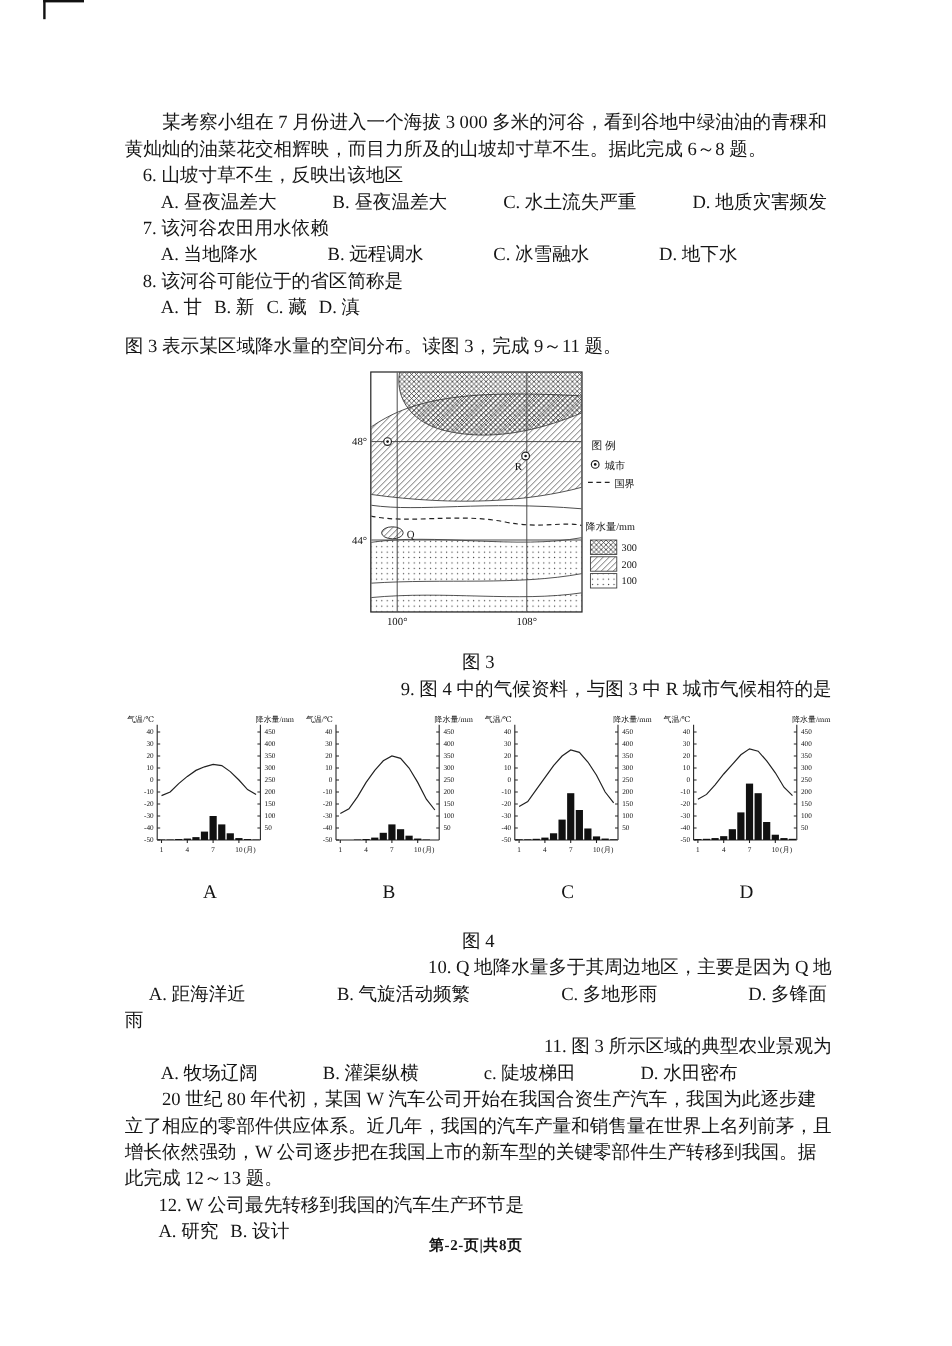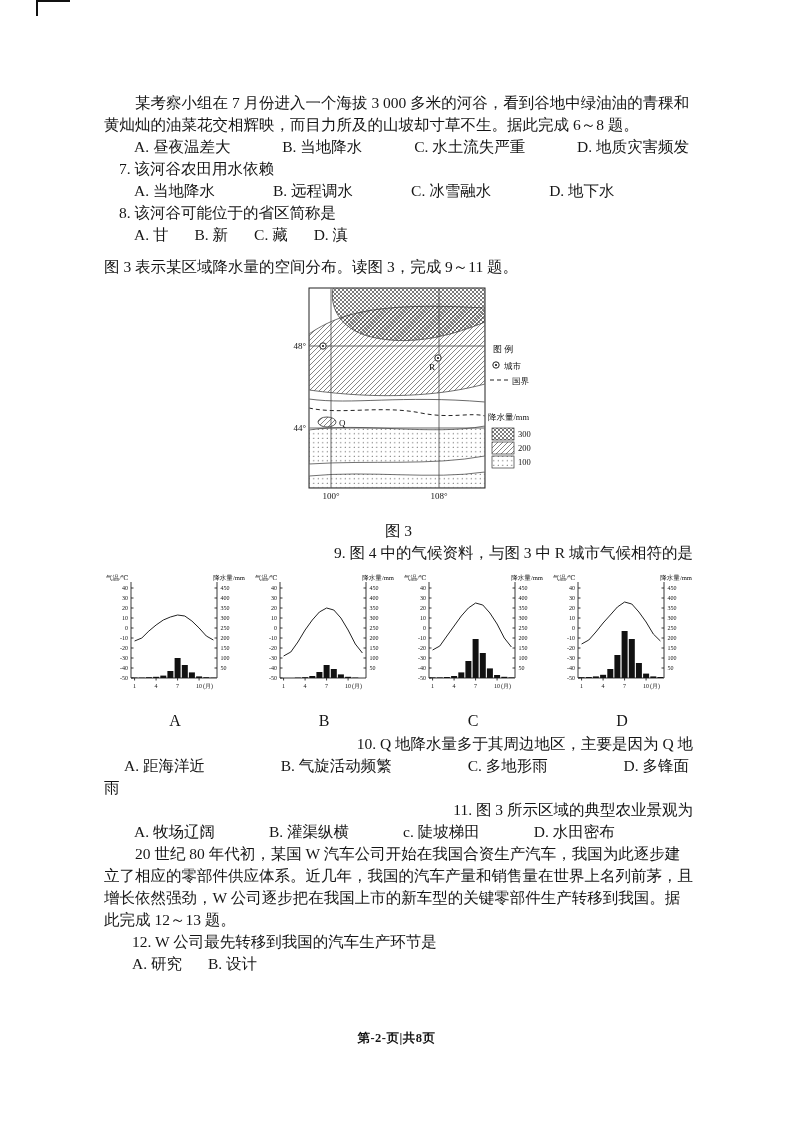--- a/index.html
+++ b/index.html
@@ -64,6 +64,7 @@
   <p class="para">某考察小组在 7 月份进入一个海拔 3 000 多米的河谷，看到谷地中绿油油的青稞和黄灿灿的油菜花交相辉映，而目力所及的山坡却寸草不生。据此完成 6～8 题。</p>
 
   <section>
+    <p class="stem">6. 山坡寸草不生，反映出该地区</p>
     <div class="opts between">
       <span>A. 昼夜温差大</span>
       <span>B. 当地降水</span>

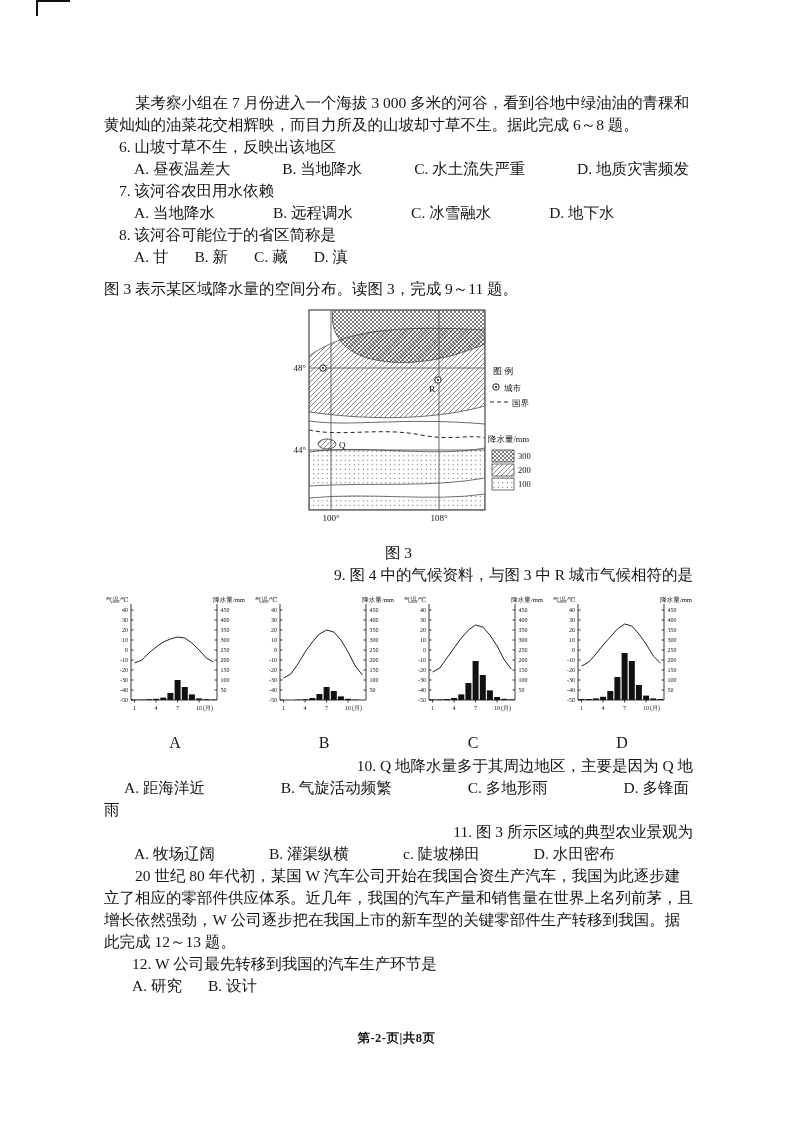--- a/index.html
+++ b/index.html
@@ -67,7 +67,7 @@
     <p class="stem">6. 山坡寸草不生，反映出该地区</p>
     <div class="opts between">
       <span>A. 昼夜温差大</span>
-      <span>B. 当地降水</span>
+      <span>B. 昼夜温差大</span>
       <span>C. 水土流失严重</span>
       <span>D. 地质灾害频发</span>
     </div>

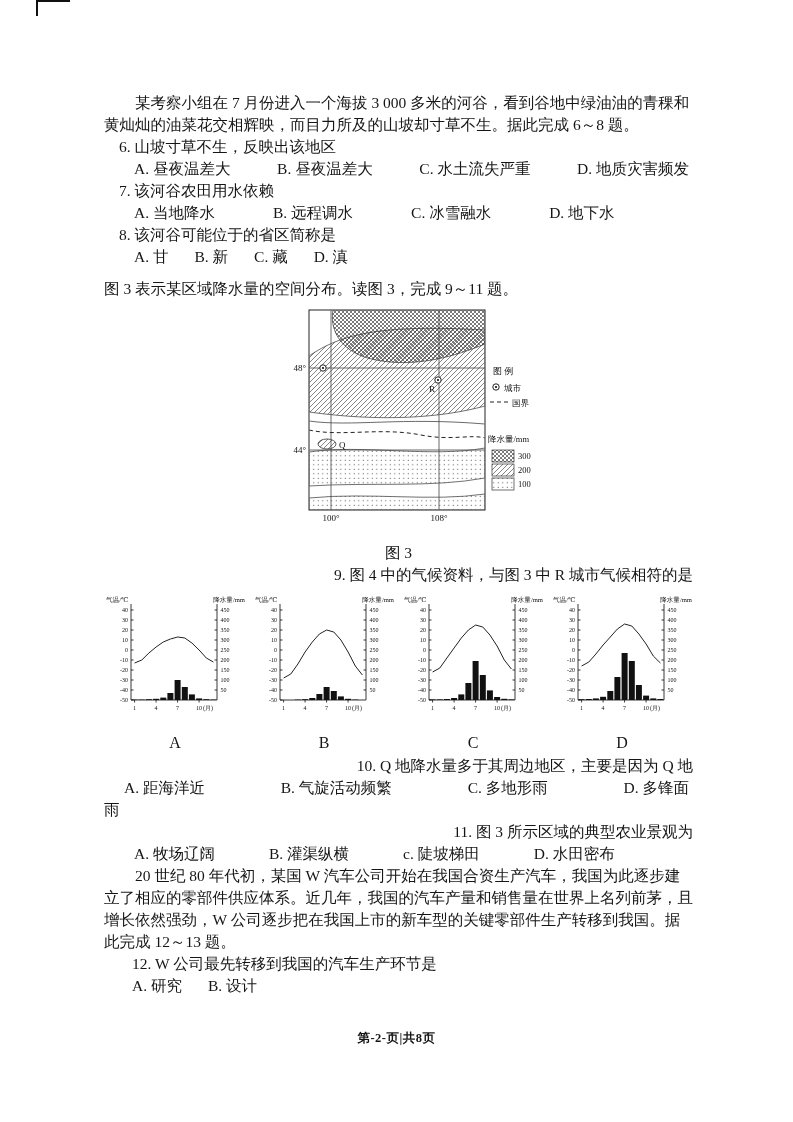--- a/index.html
+++ b/index.html
@@ -22,7 +22,7 @@
   .opts span { white-space:nowrap; }
   .opts.between { justify-content:space-between; padding-right:4px; }
   .opts.g46 { gap:58px; }
-  .opts.g26 { gap:26px; }
+  .opts.g26 { gap:10px; }
   .opts.g38 { gap:54px; }
   .wrapline { padding-left:0; }
   .figwrap { display:flex; justify-content:center; margin:6px 0 0 26px; }

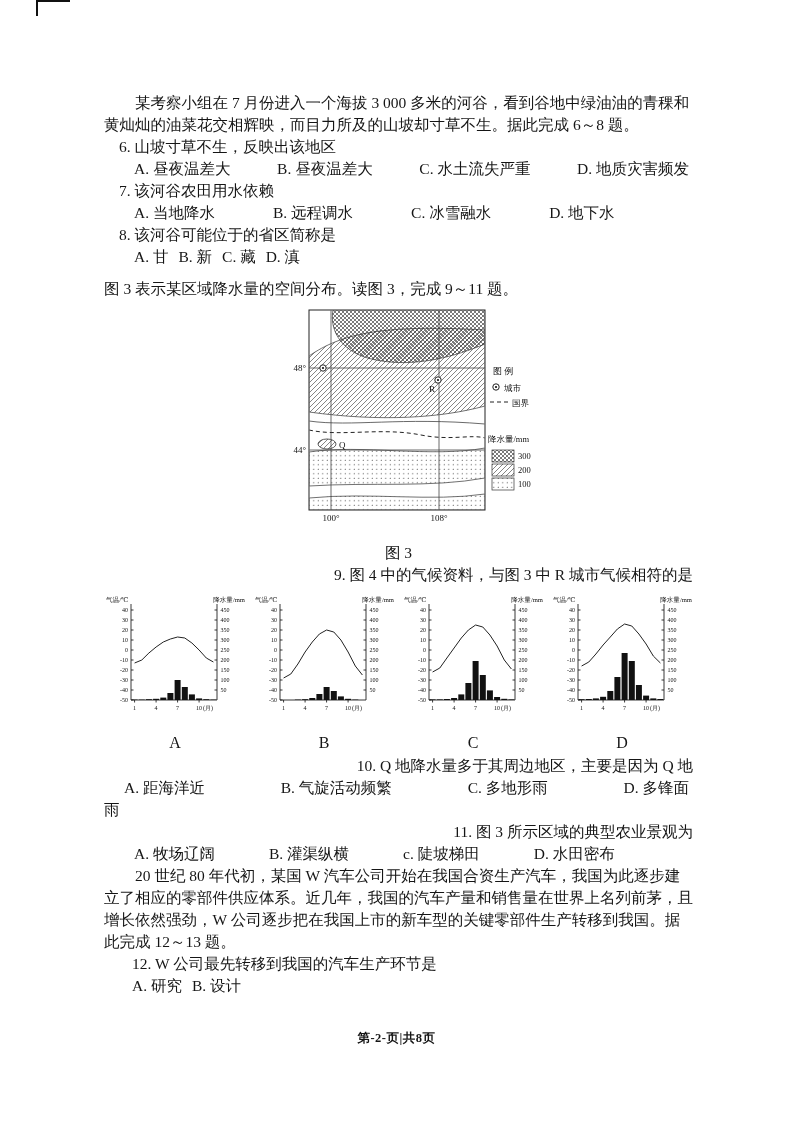--- a/index.html
+++ b/index.html
@@ -442,6 +442,7 @@
       <div class="chart-label">D</div>
     </div>
   </div>
+  <p class="caption">图 4</p>
 
   <section>
     <p class="stem flush">10. Q 地降水量多于其周边地区，主要是因为 Q 地</p>

